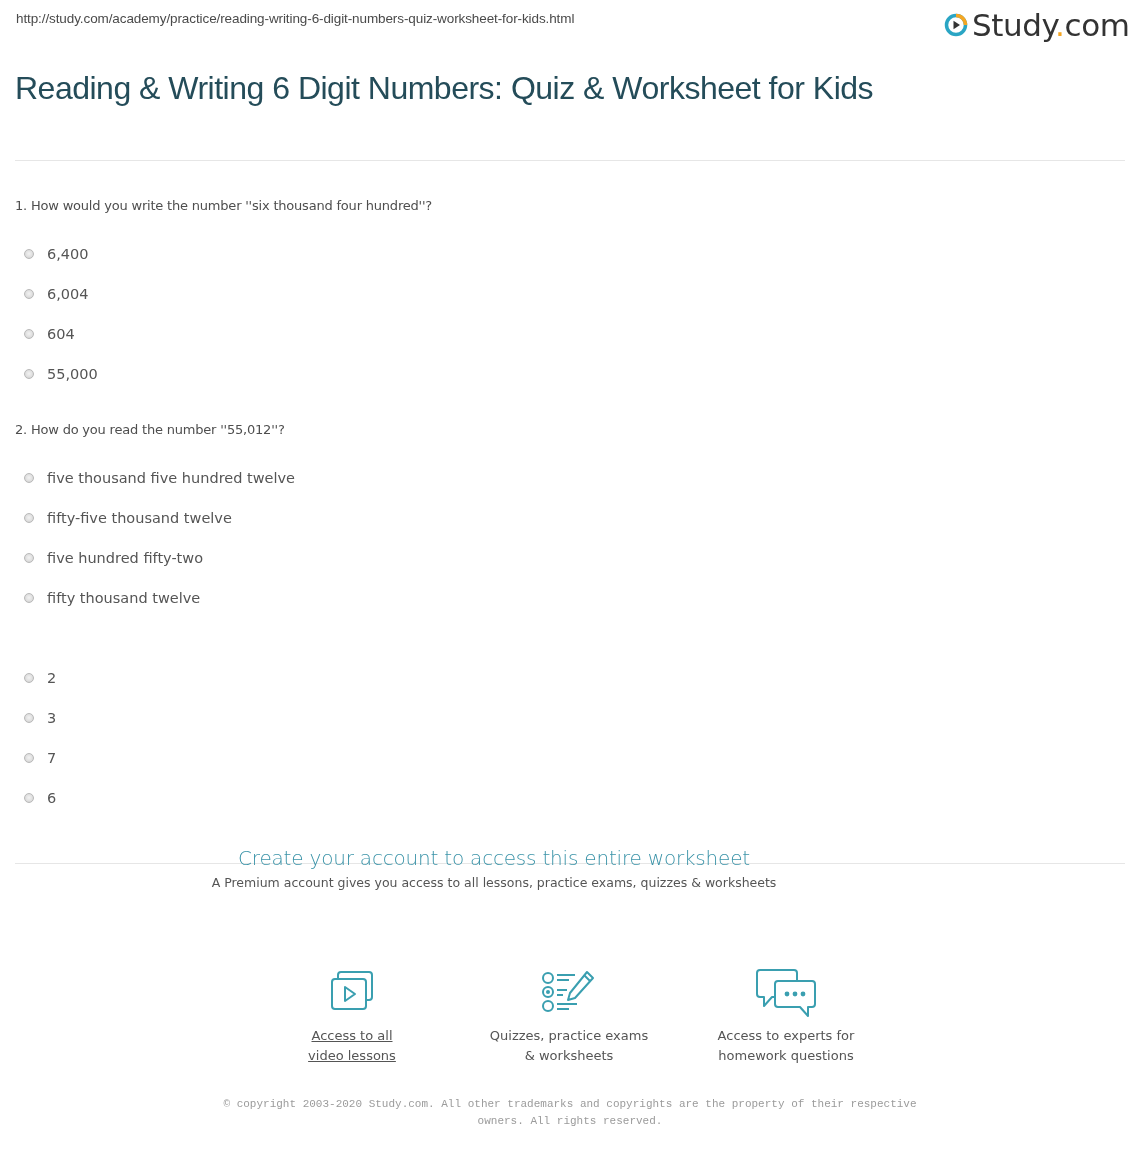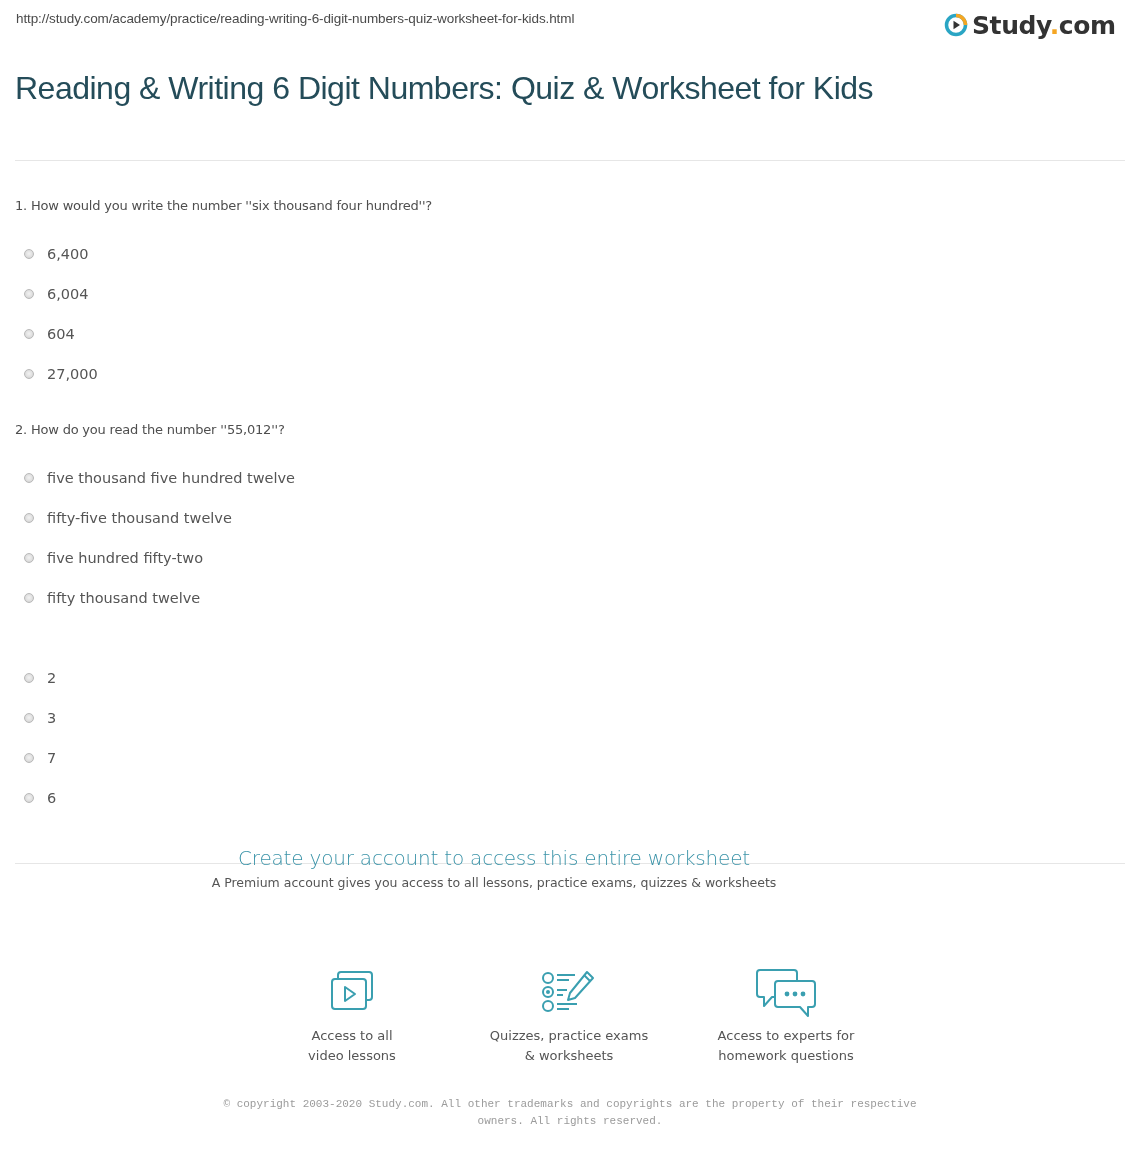--- a/index.html
+++ b/index.html
@@ -17,8 +17,8 @@
     }
     .logo-mark { width: 24px; height: 24px; margin-right: 4px; }
     .logo-text {
-      font-family: "DejaVu Sans", sans-serif; font-size: 25px; color: #333333;
-      letter-spacing: -0.4px; line-height: 1; font-weight: bold;
+      font-family: "DejaVu Sans", sans-serif; font-size: 31px; color: #333333;
+      letter-spacing: -0.4px; line-height: 1;
     }
     .logo-dot { color: #f5a623; }
 

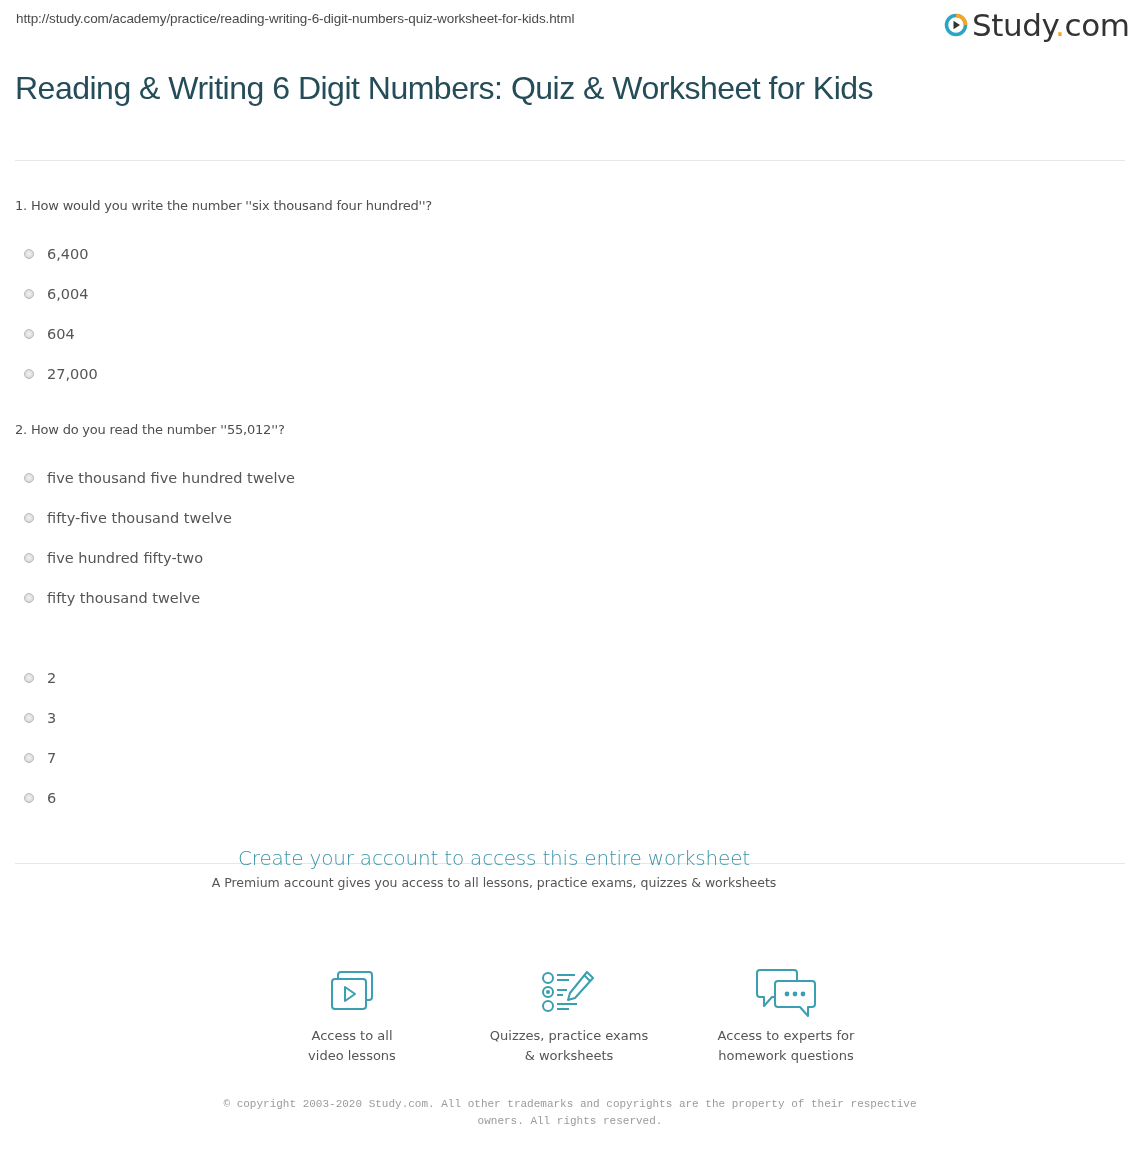--- a/index.html
+++ b/index.html
@@ -113,7 +113,7 @@
       </div>
     <div class="option">
         <span class="radio"></span>
-        <span class="opt-label">27,000</span>
+        <span class="opt-label">55,000</span>
       </div>
   </div>
 </div>

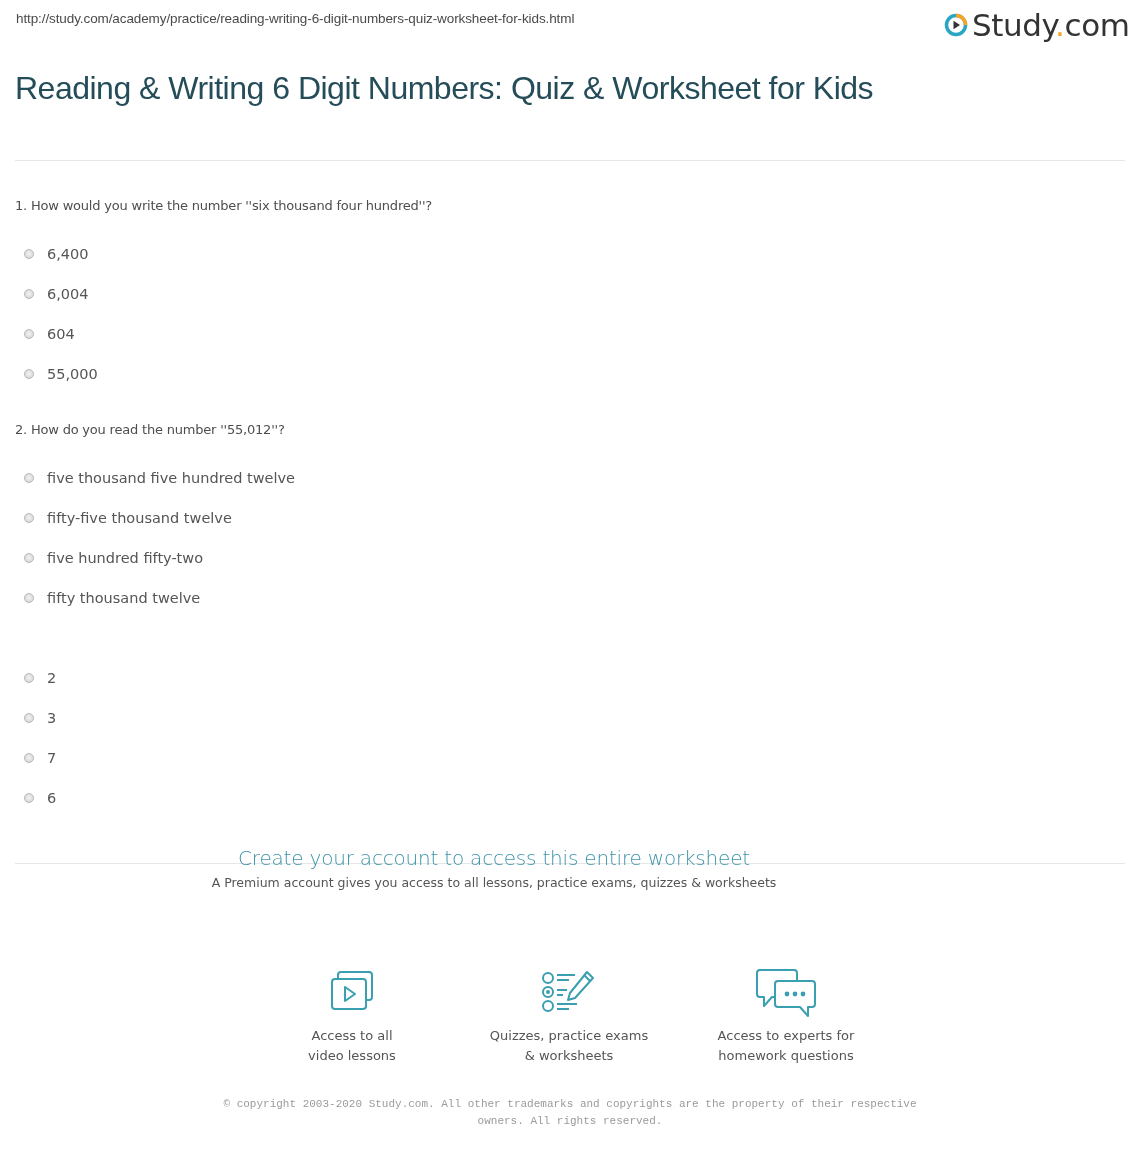--- a/index.html
+++ b/index.html
@@ -169,7 +169,7 @@
 </div>
 
 <div class="features">
-  <div class="feature" style="left:252px;">
+  <div class="feature" style="left:252px;text-decoration:underline;">
     <svg class="feature-icon" width="56" height="56" viewBox="0 0 56 56">
       <rect x="14" y="6" width="34" height="28" rx="3" fill="none" stroke="#3a9fb0" stroke-width="2"></rect>
       <rect x="8" y="13" width="34" height="30" rx="3" fill="#ffffff" stroke="#3a9fb0" stroke-width="2"></rect>

